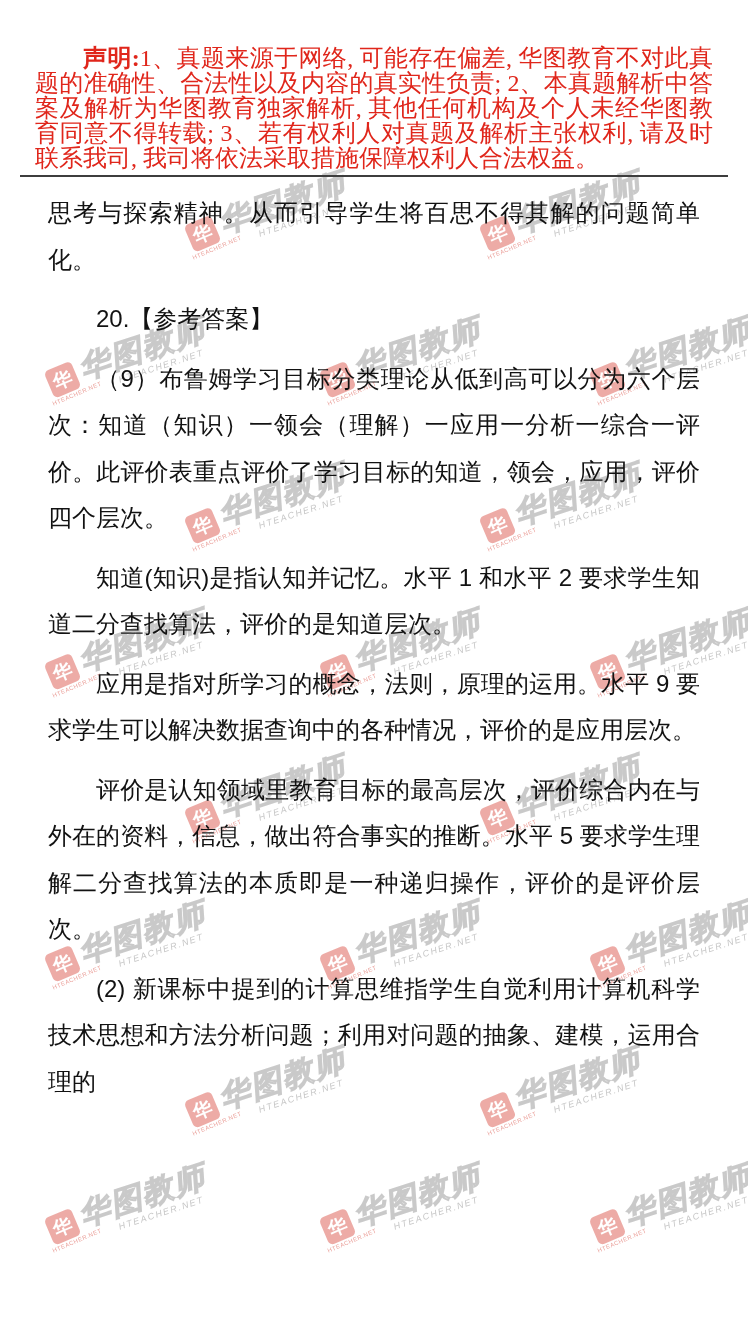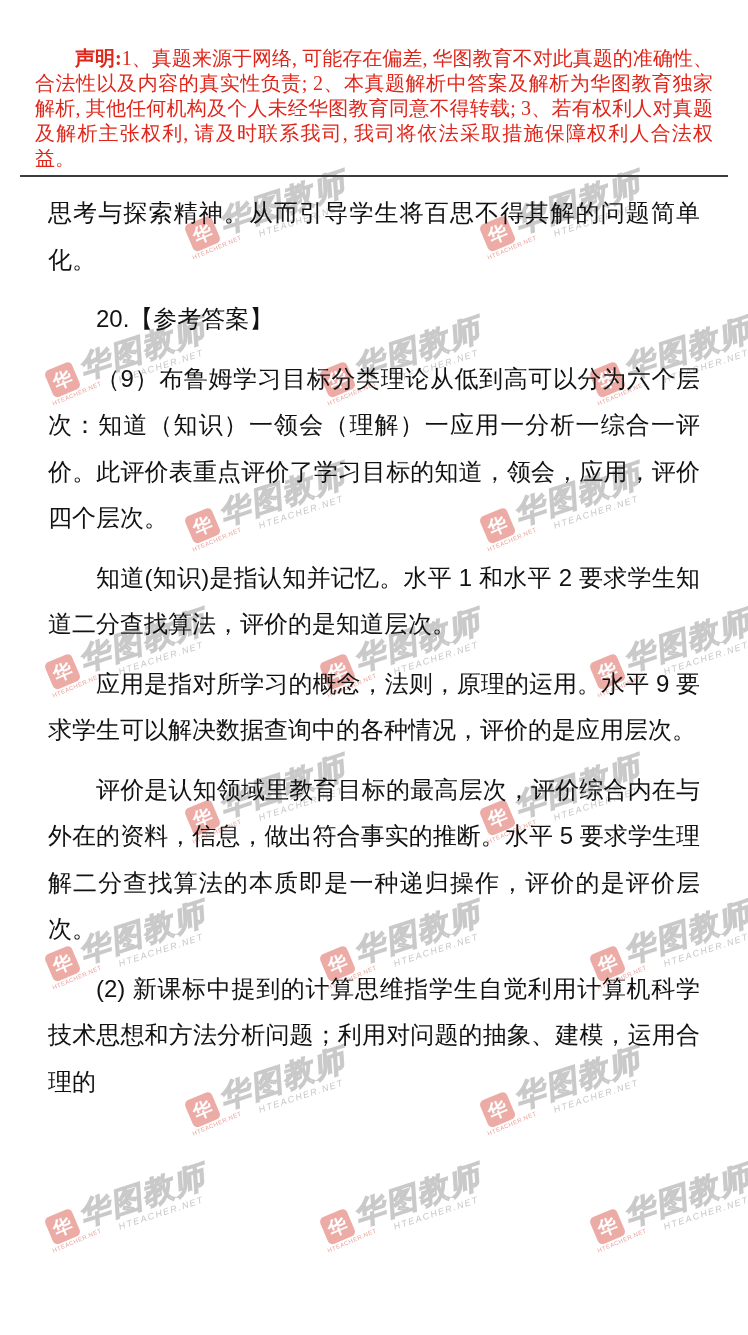--- a/index.html
+++ b/index.html
@@ -84,7 +84,7 @@
   .disclaimer {
     margin: 0;
     font-family: "Liberation Serif", serif;
-    font-size: 20px;
+    font-size: 24px;
     line-height: 25px;
     text-align: justify;
     text-indent: 2em;

